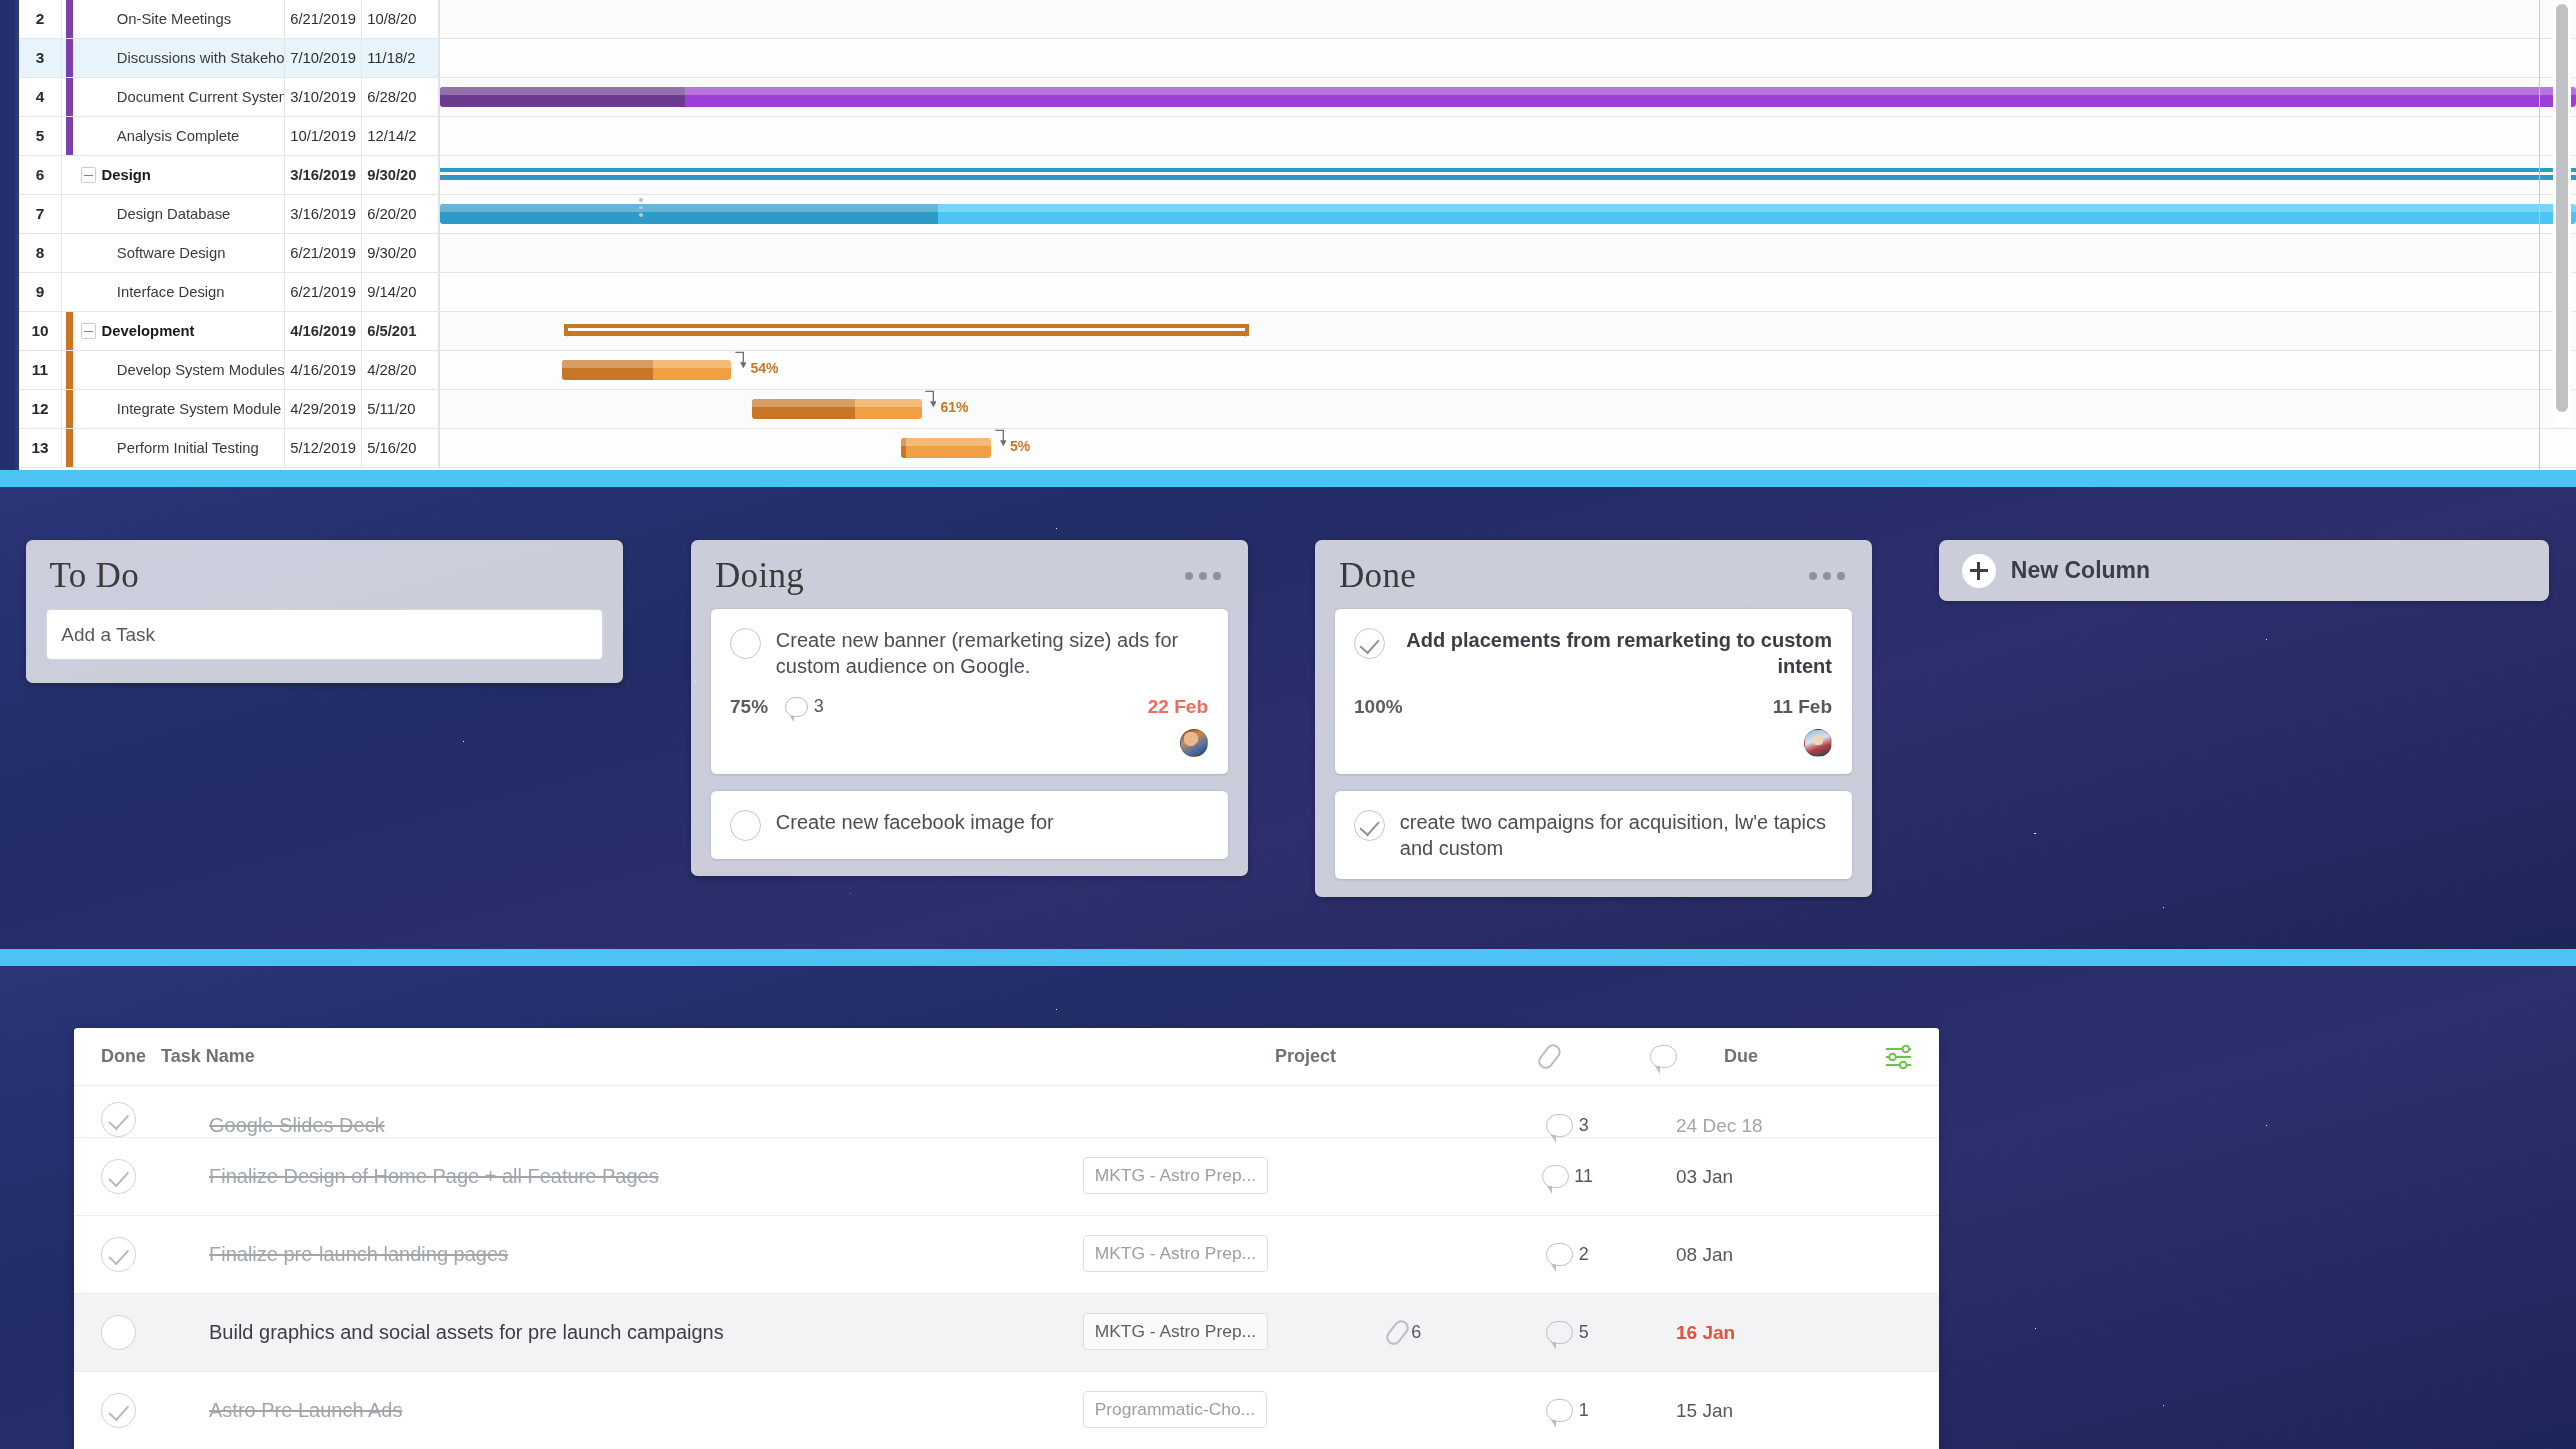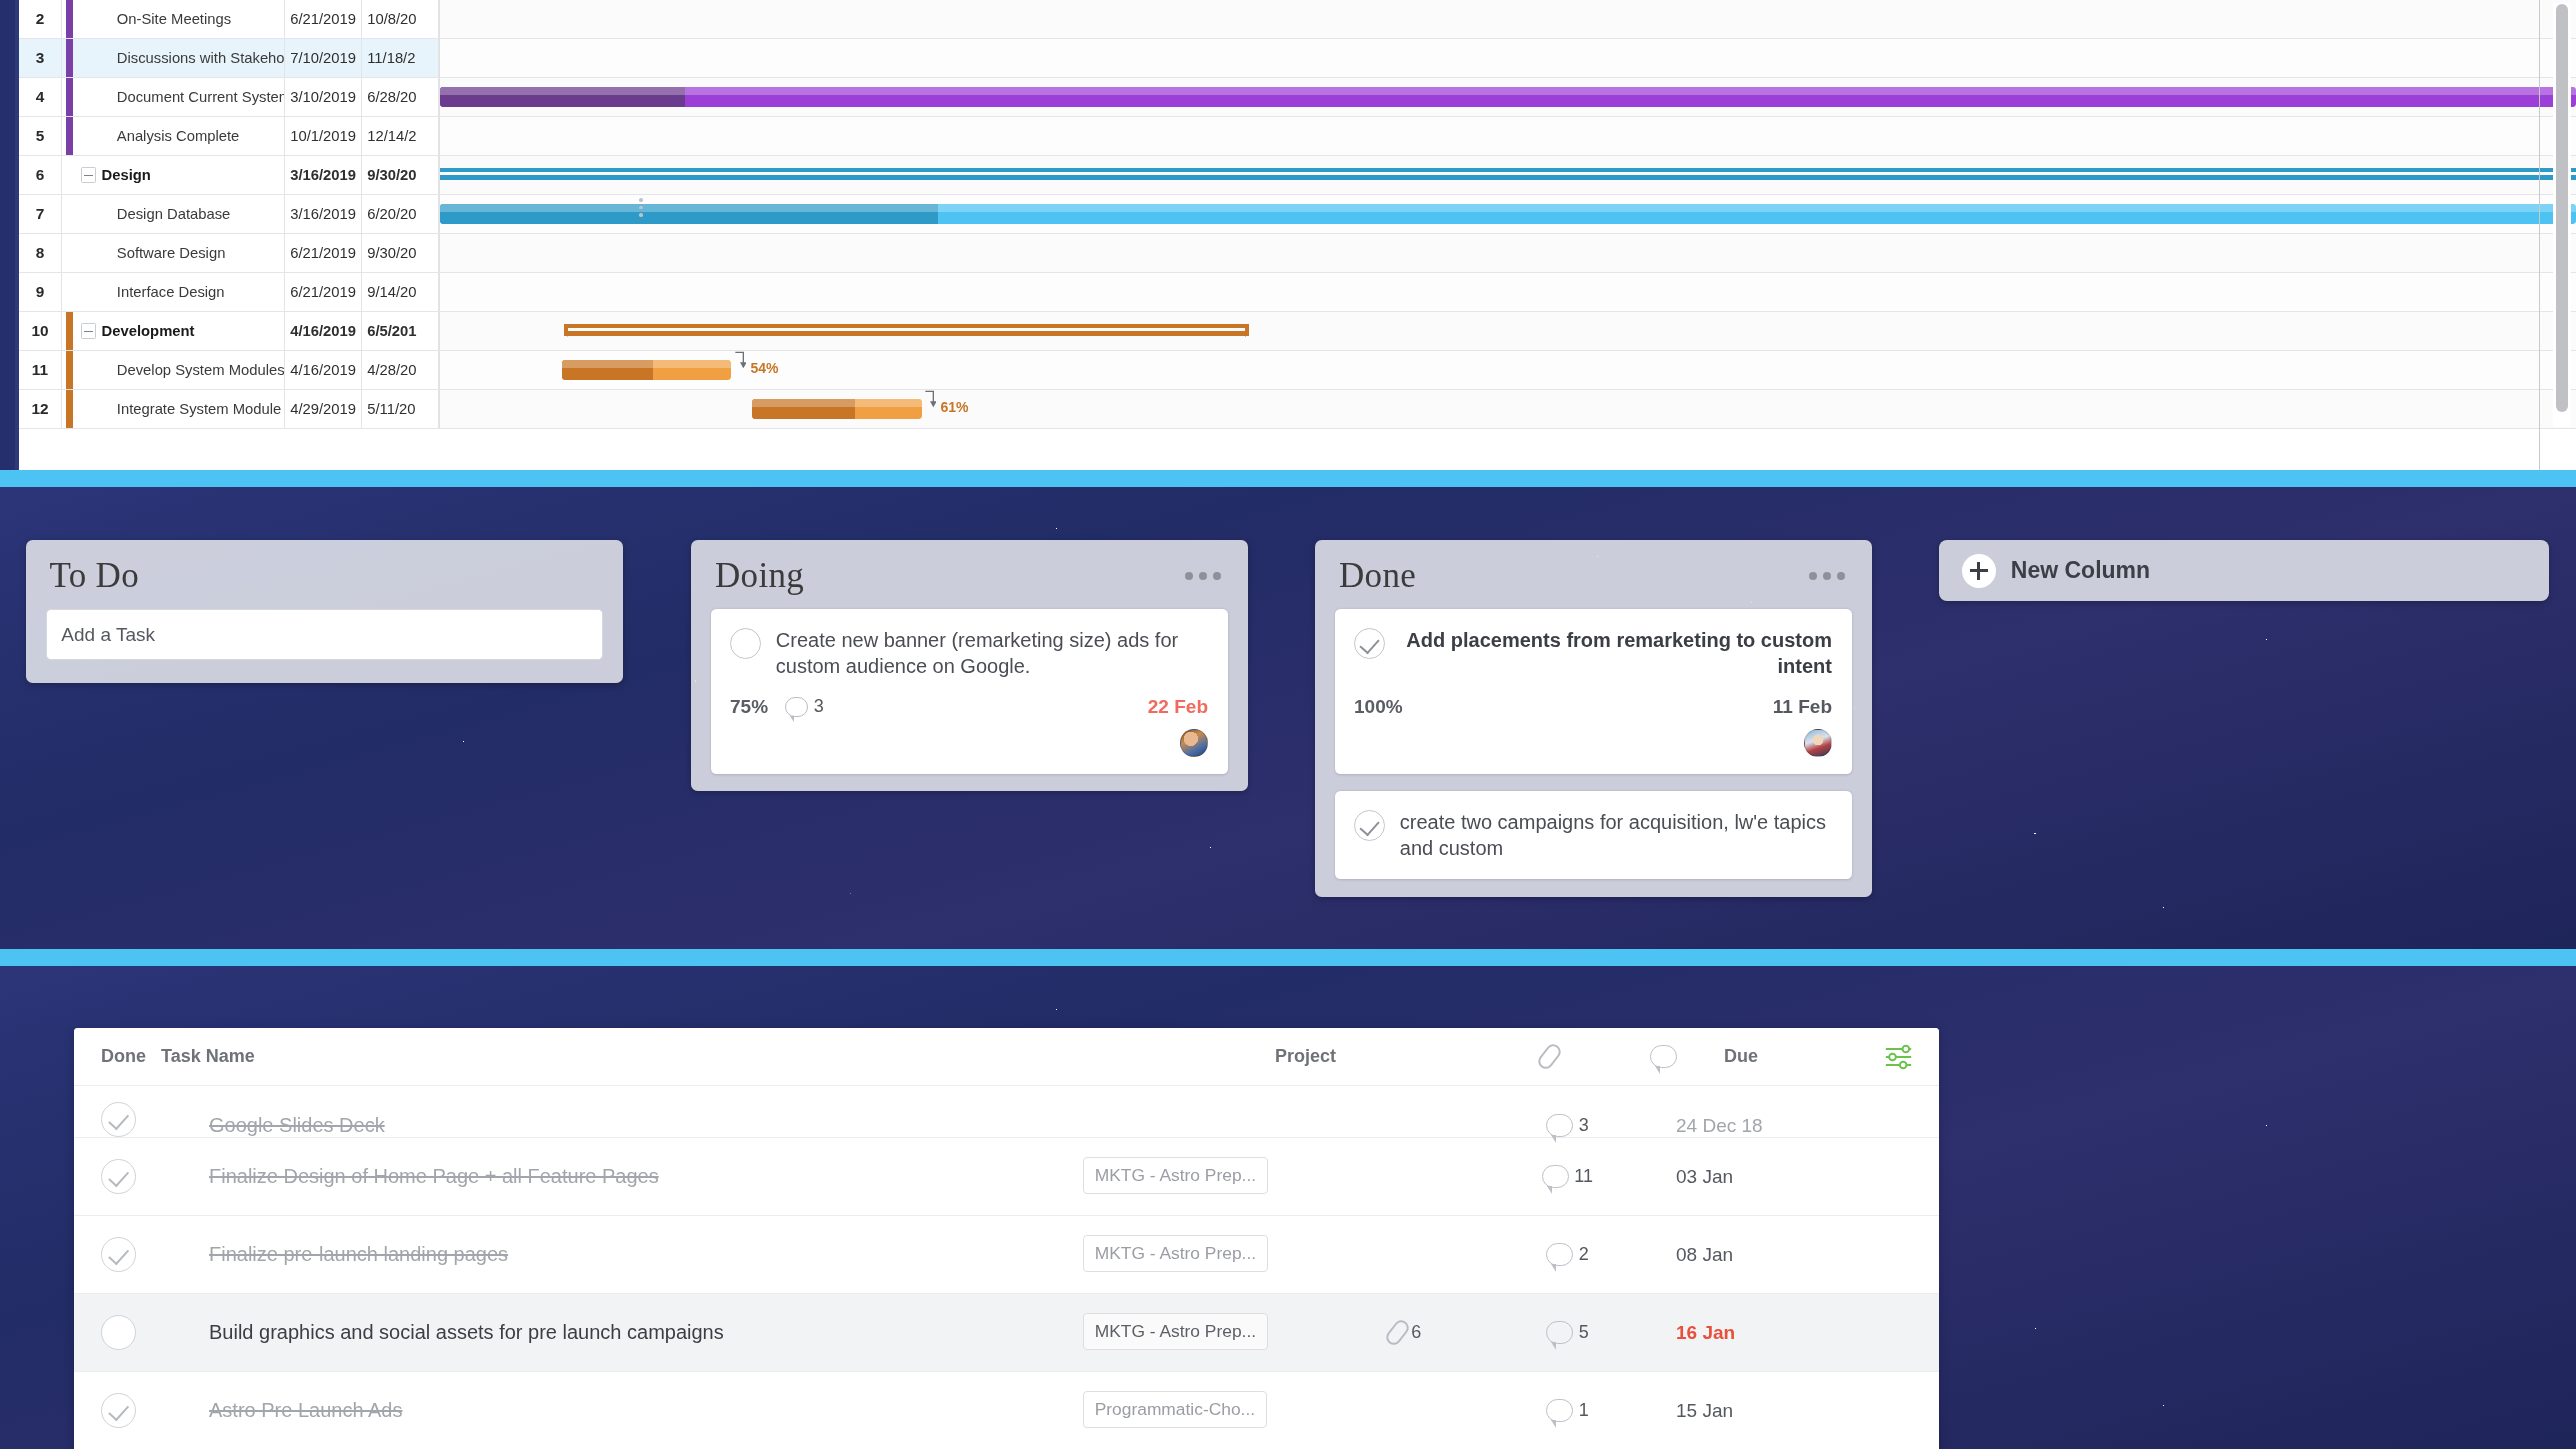--- a/index.html
+++ b/index.html
@@ -491,6 +491,28 @@
           <div class="pct-label" style="left: calc(22.55% + 19px);">61%</div>
         </div>
       </div>
+      <div class="gantt-row">
+        <div class="g-cell g-num">13</div>
+        <div class="g-cell g-wbs">
+          <div class="bar" style="background: rgb(200, 118, 38);"></div>
+        </div>
+        <div class="g-cell g-name child">
+          <span>Perform Initial Testing</span>
+        </div>
+        <div class="g-cell g-date">5/12/2019</div>
+        <div class="g-cell g-date">5/16/20</div>
+        <div class="g-chartcell">
+          <div class="task-bar" style="left: 21.6%; width: 4.2%; background: rgb(240, 160, 67);">
+            <div class="fill" style="width: 5%; background: rgb(200, 118, 38);"></div>
+            <div class="gloss"></div>
+          </div>
+          <div class="pct-arrow" style="left: calc(25.8% + 2.7px);"><svg viewBox="0 0 18 30">
+              <path d="M2 2 H14 V18" fill="none" stroke="#6d7176" stroke-width="2"></path>
+              <path d="M14 28 l-5 -9 h10 z" fill="#6d7176" transform="translate(0,-2)"></path>
+            </svg></div>
+          <div class="pct-label" style="left: calc(25.8% + 19px);">5%</div>
+        </div>
+      </div>
     </div>
   <div class="gantt-splitter">
     <i></i>

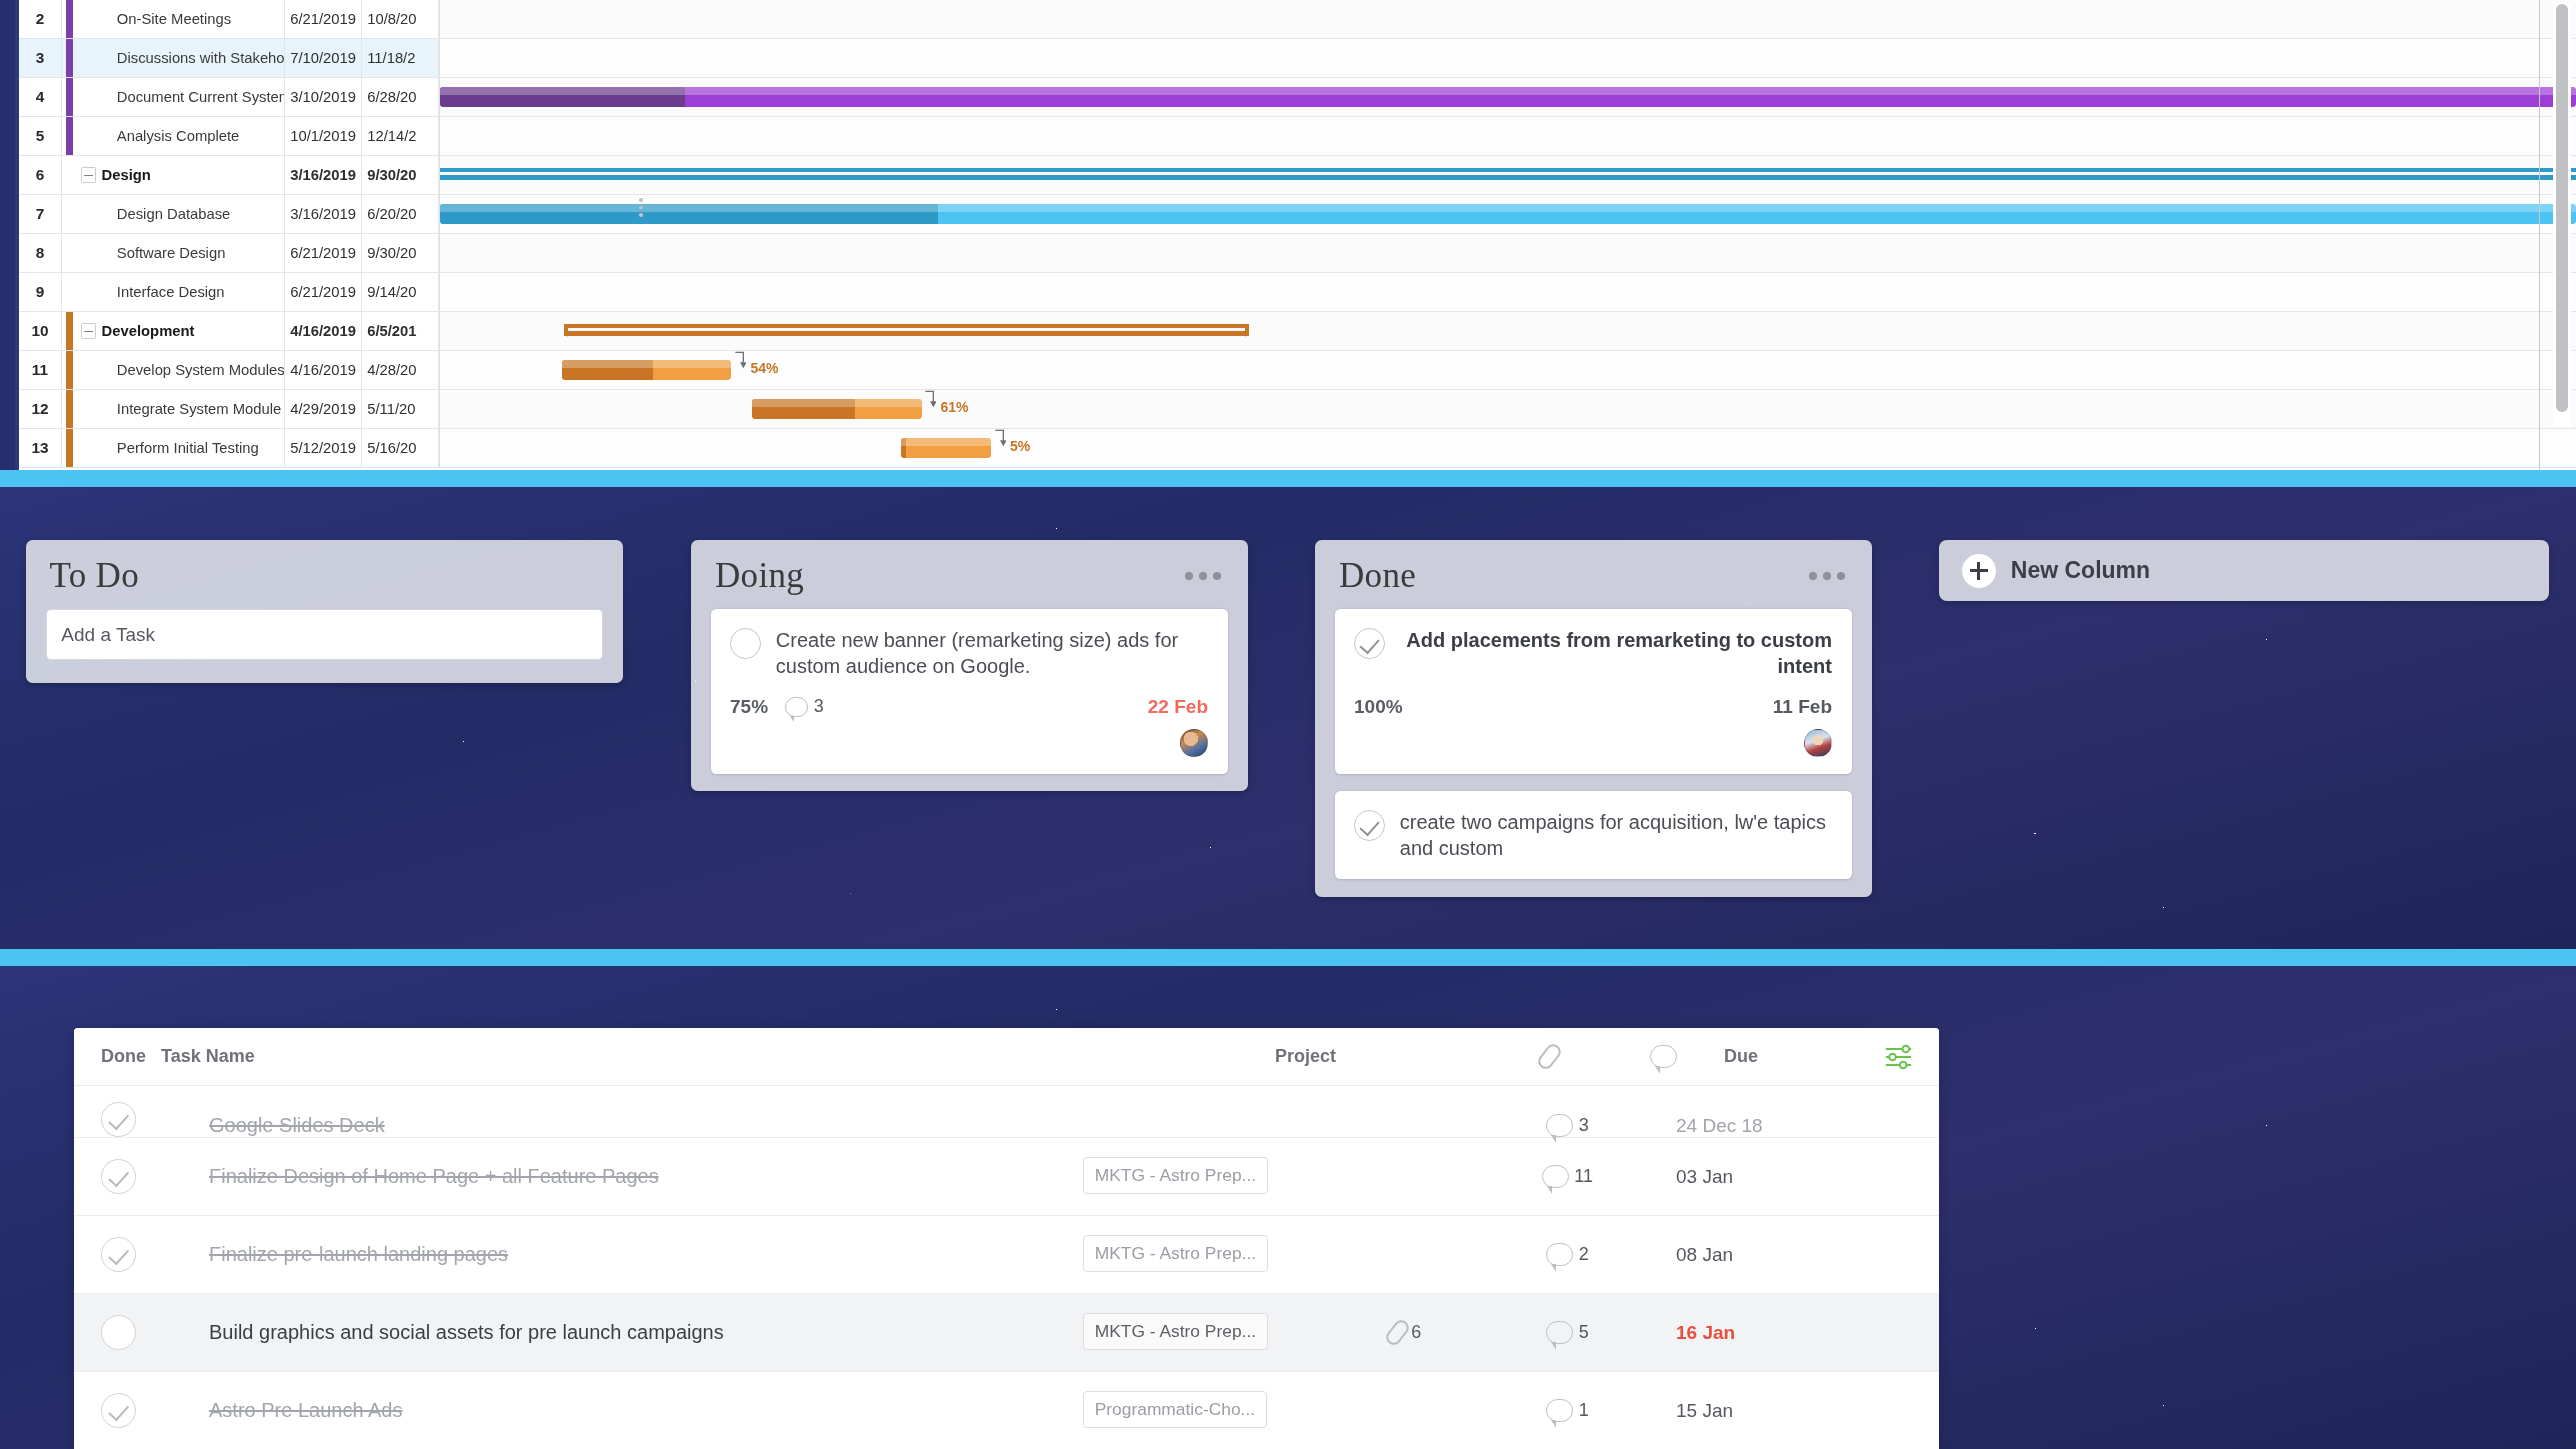--- a/index.html
+++ b/index.html
@@ -561,6 +561,12 @@
           <div class="kb-avatar"></div>
         </div>
       </div>
+      <div class="kb-card">
+        <div class="kb-card-top">
+          <div class="kb-check"></div>
+          <div class="kb-card-text">Create new facebook image for</div>
+        </div>
+      </div>
     </div>
     <div class="kb-col" style="left: 1315px; width: 557px;">
       <div class="kb-head">

